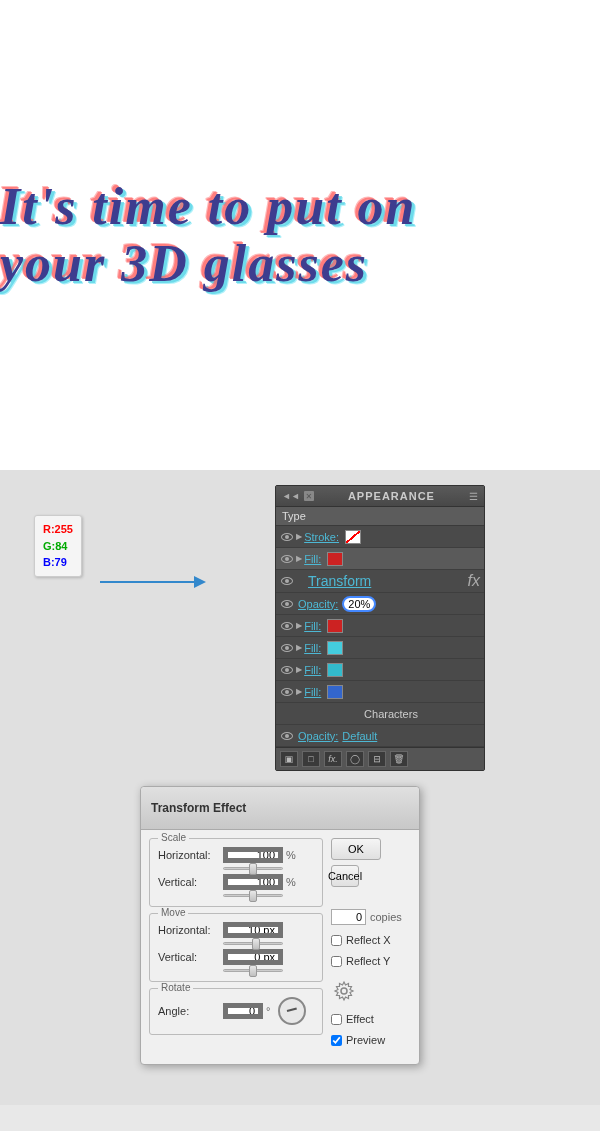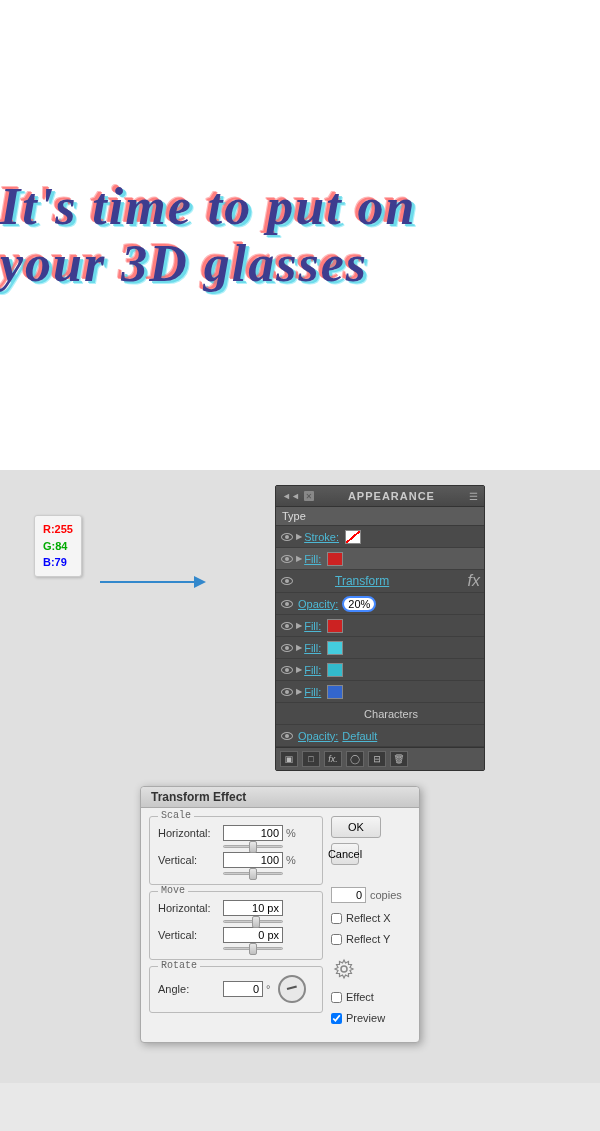--- a/index.html
+++ b/index.html
@@ -206,11 +206,11 @@
     }
 
     .transform-text {
-      font-size: 12px;
+      font-size: 14px;
       color: #4db8d4;
       text-decoration: underline;
       margin-right: auto;
-      margin-left: 39px;
+      margin-left: 12px;
     }
 
     .fx-text {

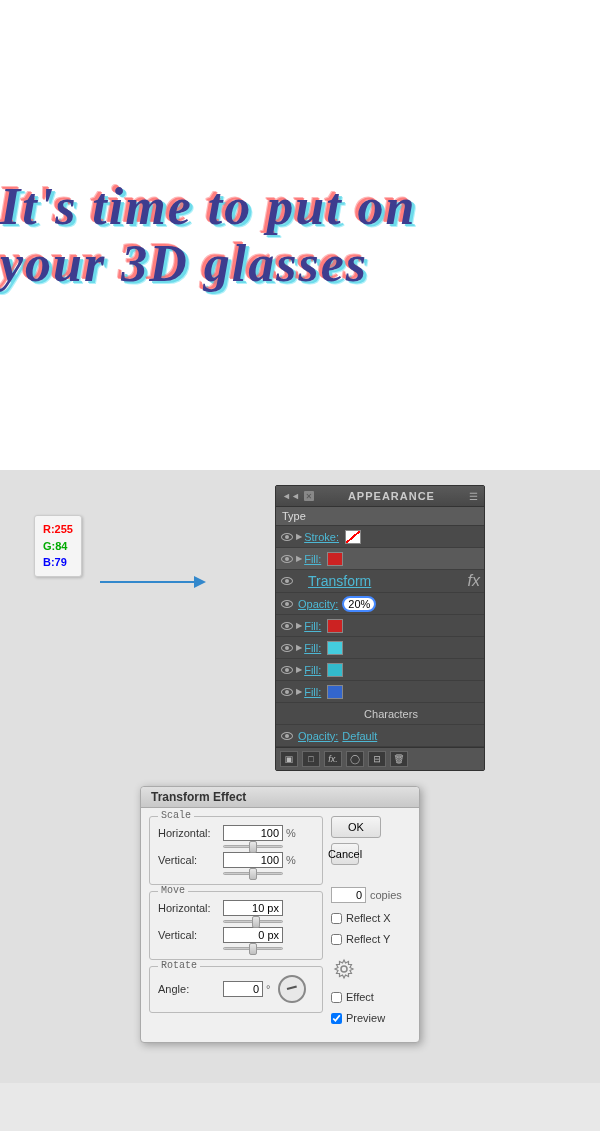--- a/index.html
+++ b/index.html
@@ -306,7 +306,7 @@
 
     .dialog-titlebar {
       background: linear-gradient(to bottom, #e0e0e0, #c8c8c8);
-      padding: 3px 10px;
+      padding: 14px 10px;
       border-bottom: 1px solid #aaa;
       border-radius: 4px 4px 0 0;
       font-size: 12px;

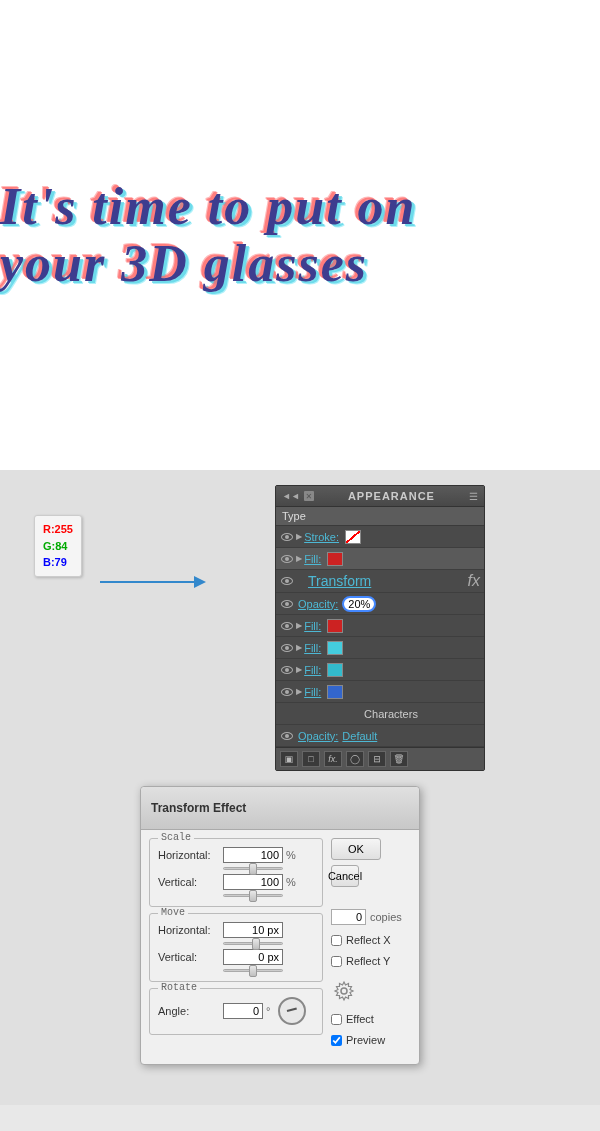--- a/index.html
+++ b/index.html
@@ -348,7 +348,6 @@
       padding: 0 3px;
       font-size: 10px;
       color: #666;
-      font-family: Liberation Mono, monospace;
     }
 
     .field-row {

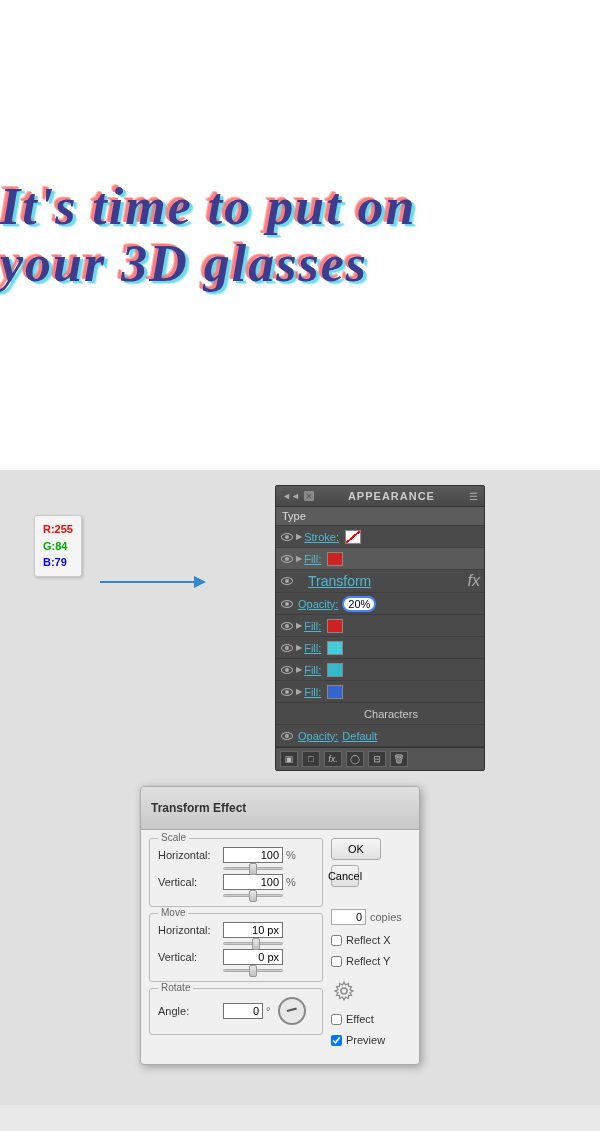--- a/index.html
+++ b/index.html
@@ -365,7 +365,7 @@
     .field-input {
       width: 60px;
       height: 16px;
-      border: 1px solid #737373;
+      border: 5px solid #737373;
       background: #fff;
       font-size: 11px;
       padding: 0 3px;

